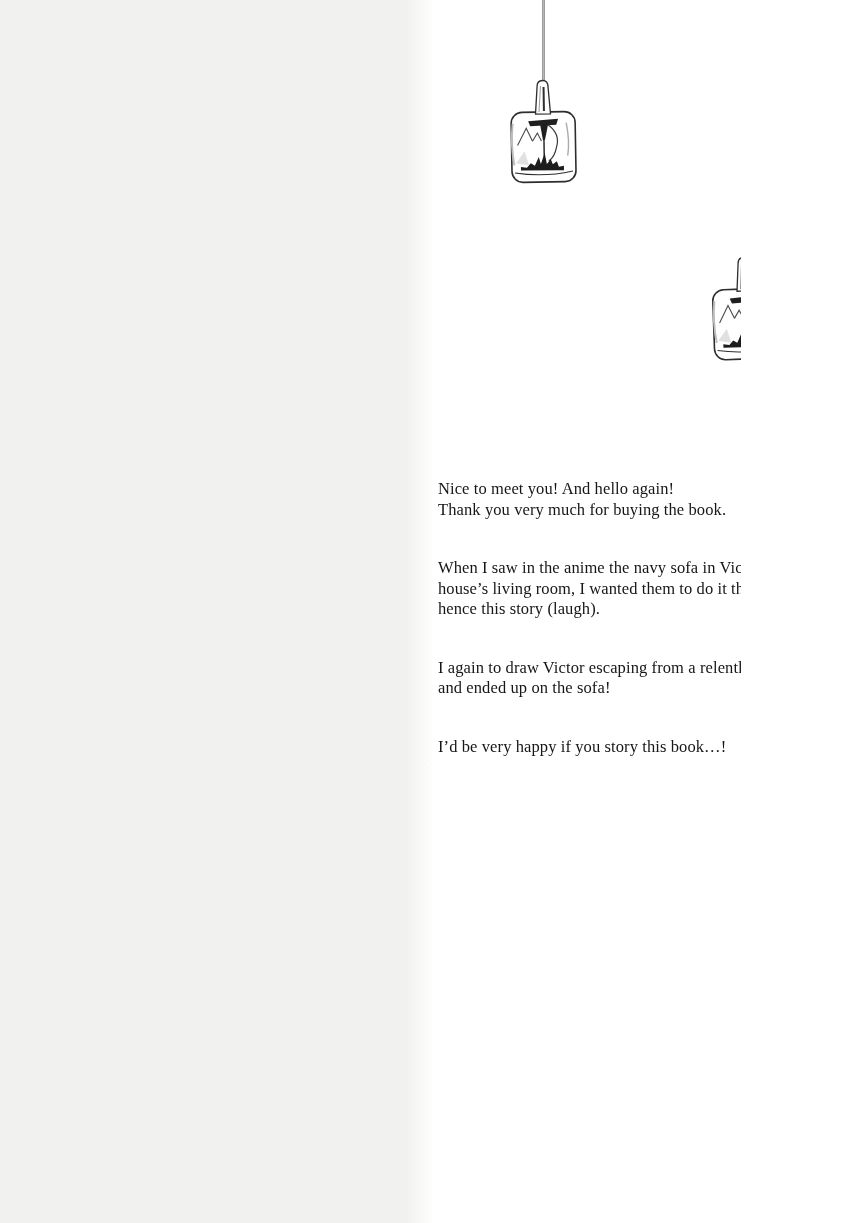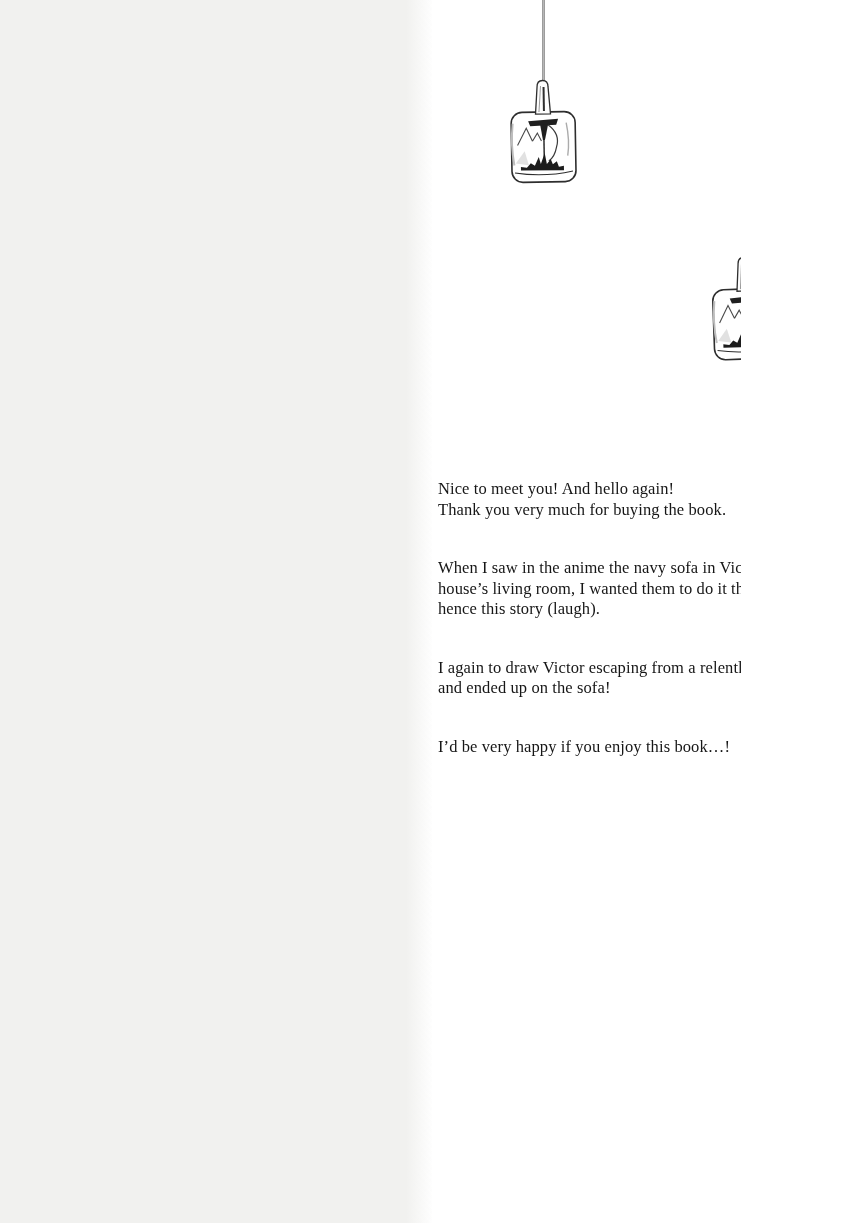--- a/index.html
+++ b/index.html
@@ -118,7 +118,7 @@
 hence this story (laugh).</p>
     <p>I again to draw Victor escaping from a relentless Yuri
 and ended up on the sofa!</p>
-    <p>I’d be very happy if you enjoy this book…!</p>
+    <p>I’d be very happy if you story this book…!</p>
   </div>
 
 </div>

